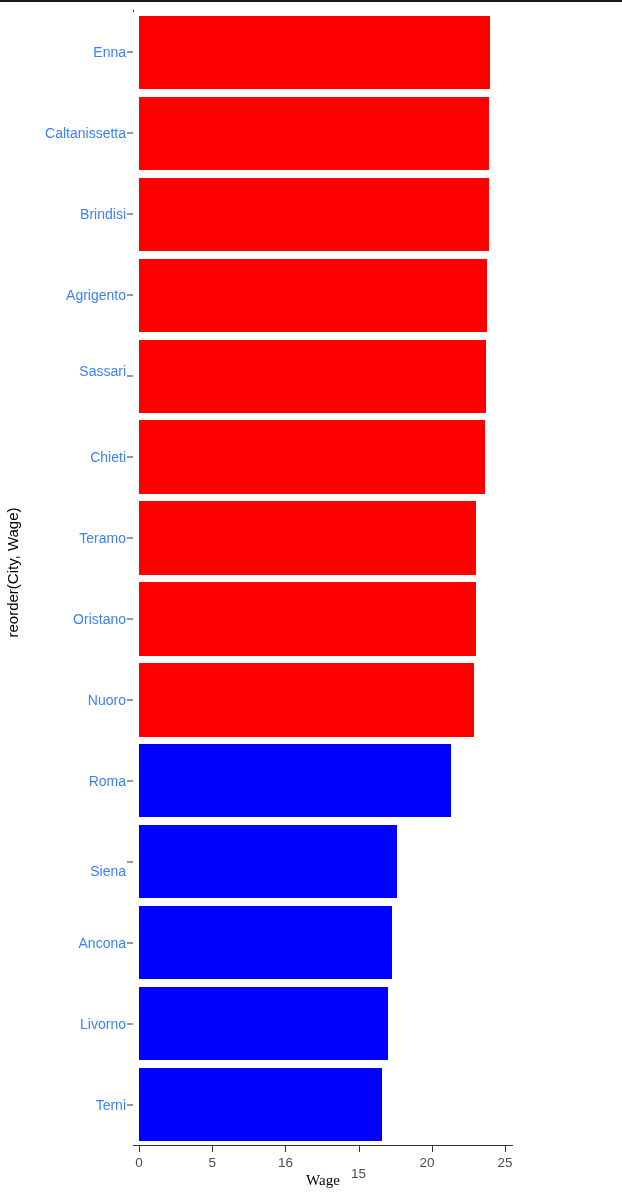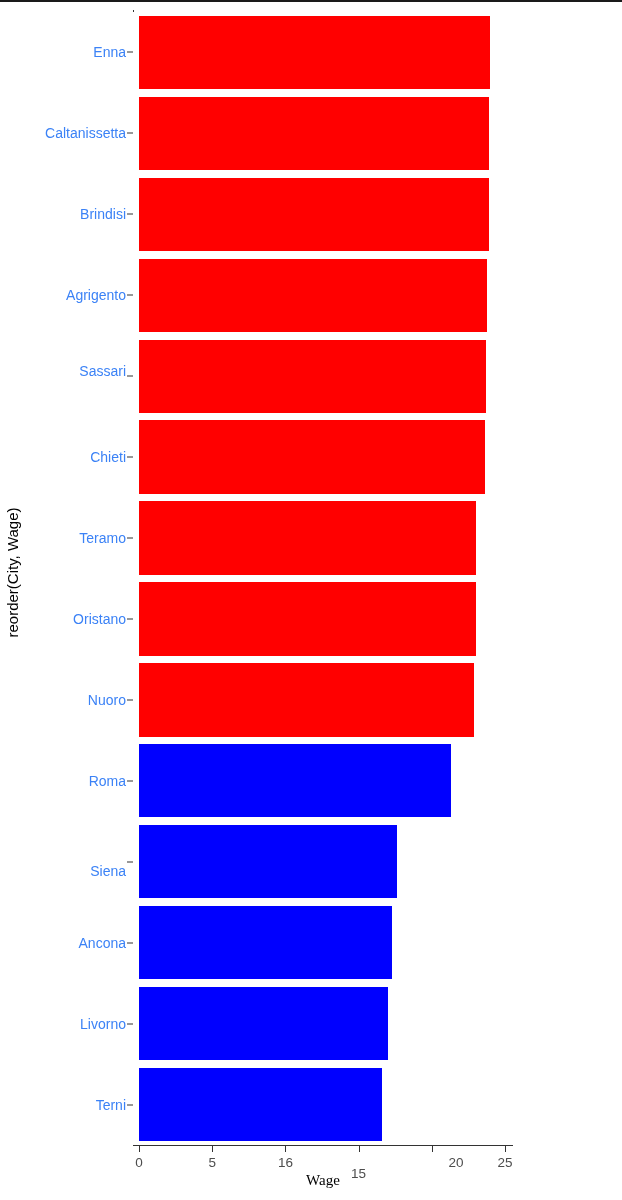--- a/index.html
+++ b/index.html
@@ -232,7 +232,7 @@
       <div class="x-tick-mark" style="left: 358.6px;"></div>
       <div class="x-tick-label" style="left: 358.6px; margin-top: 11px;">15</div>
       <div class="x-tick-mark" style="left: 431.8px;"></div>
-      <div class="x-tick-label" style="left: 456px;">20</div>
+      <div class="x-tick-label" style="left: 427px;">20</div>
       <div class="x-tick-mark" style="left: 505px;"></div>
       <div class="x-tick-label" style="left: 505px; text-align: center;">25</div>
     </div>

